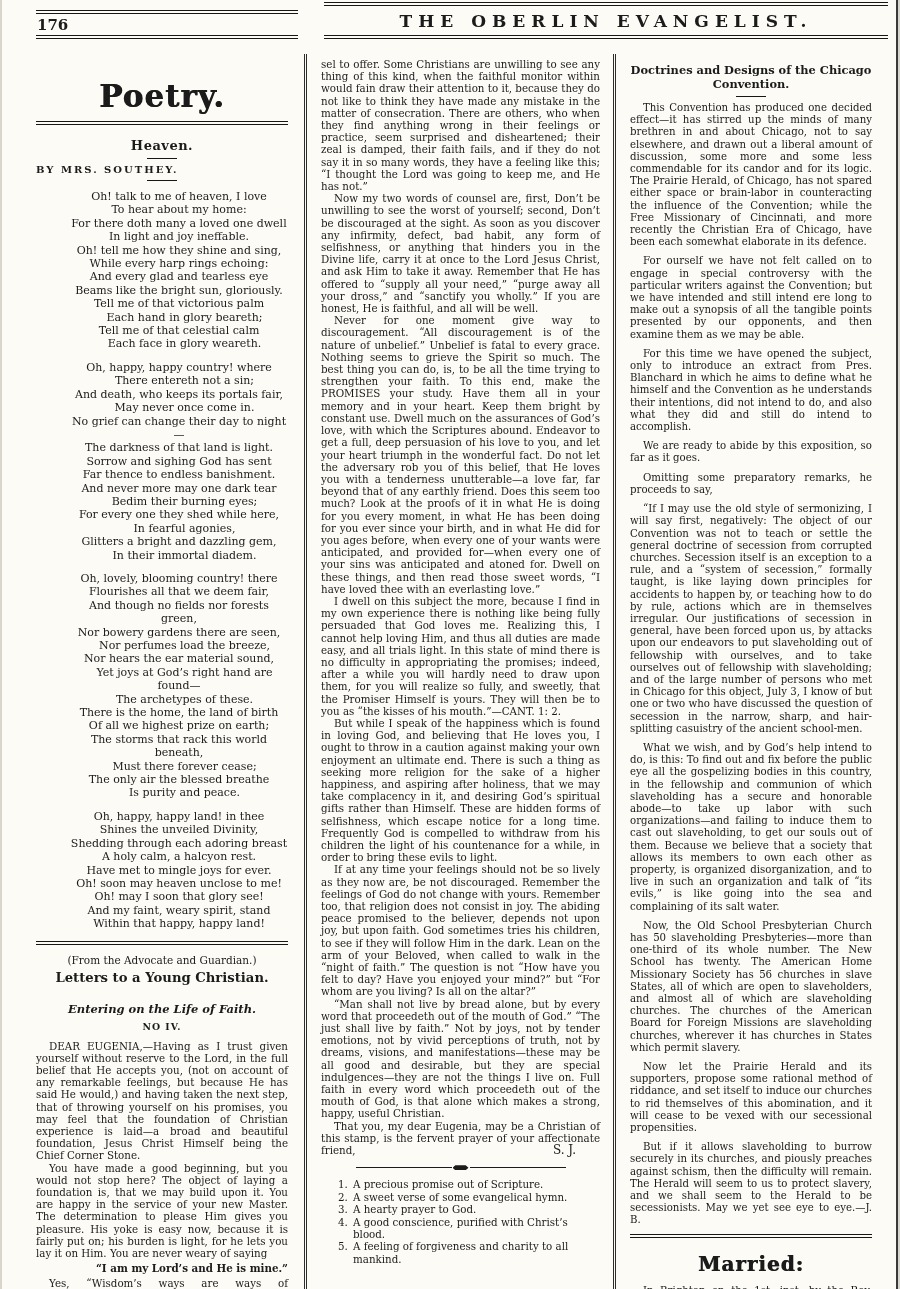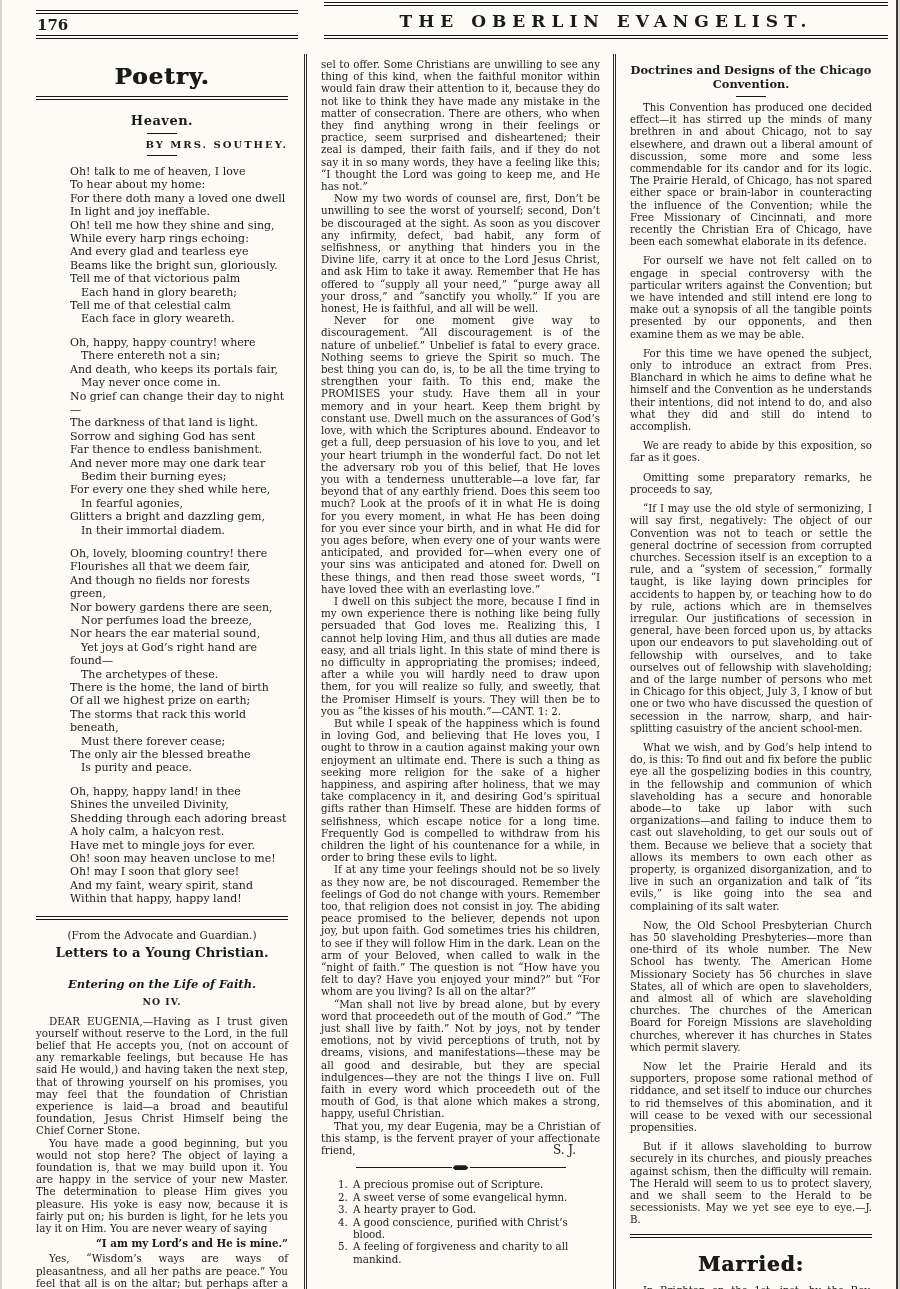--- a/index.html
+++ b/index.html
@@ -28,7 +28,7 @@
   .noindent { text-indent:0; }
   .mini-rule { width:30px; border-top:1px solid #161616; margin:5px auto; }
   
-  .poetry-head { text-align:center; font-size:23px; font-weight:bold; letter-spacing:1px; margin-top:4px; text-shadow:0.6px 0 0 #1b1b1b; }
+  .poetry-head { text-align:center; font-size:31px; font-weight:bold; letter-spacing:1px; margin-top:20px; text-shadow:0.6px 0 0 #1b1b1b; }
   .poetry-head-rule { margin-top:7px; }
   .poem-title { text-align:center; font-weight:bold; font-size:13px; letter-spacing:0.5px; margin-top:13px; }
   .poem-byline { text-align:right; font-weight:bold; font-size:10px; letter-spacing:2px; }

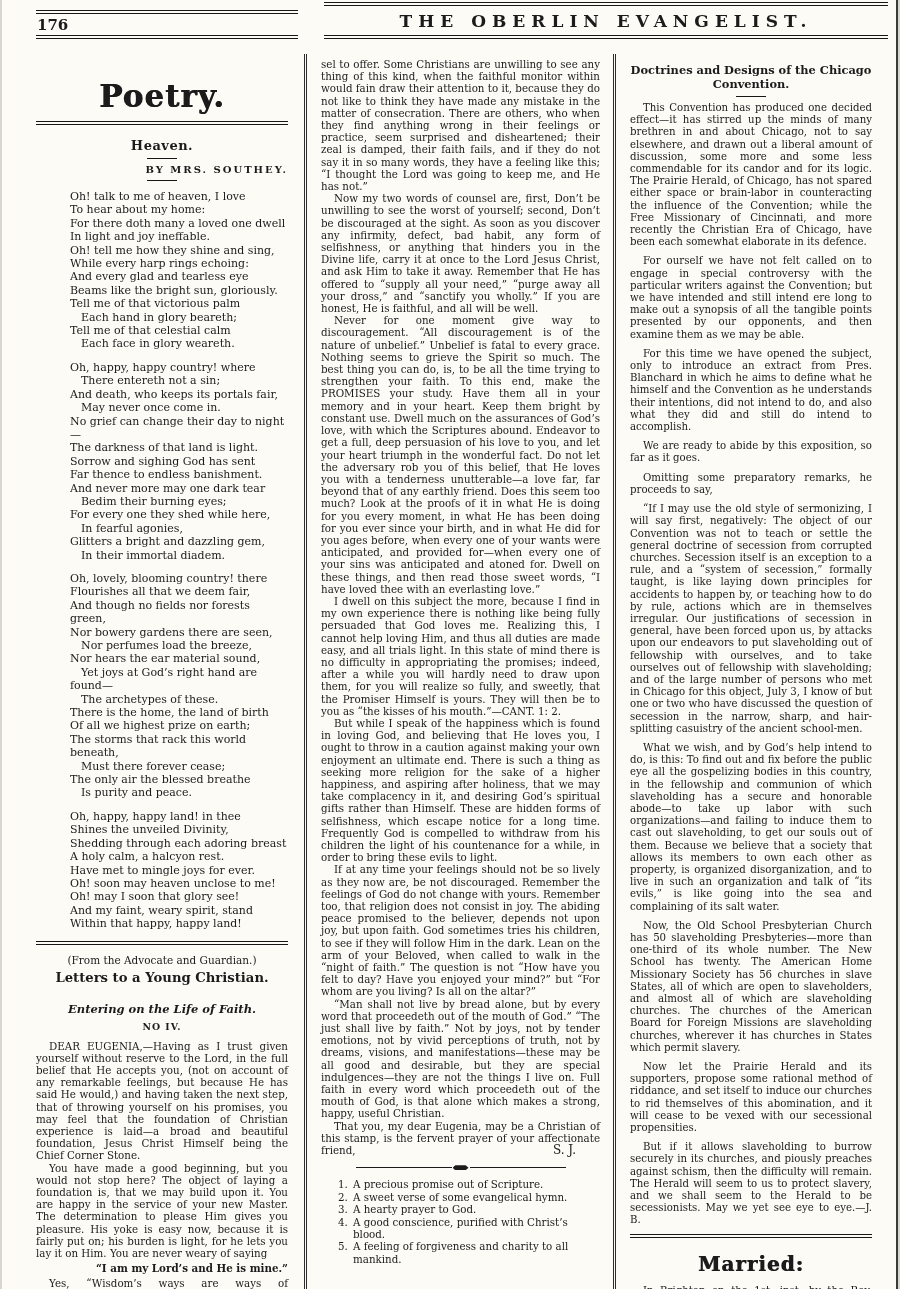--- a/index.html
+++ b/index.html
@@ -31,7 +31,7 @@
   .poetry-head { text-align:center; font-size:31px; font-weight:bold; letter-spacing:1px; margin-top:20px; text-shadow:0.6px 0 0 #1b1b1b; }
   .poetry-head-rule { margin-top:7px; }
   .poem-title { text-align:center; font-weight:bold; font-size:13px; letter-spacing:0.5px; margin-top:13px; }
-  .poem-byline { text-align:right; font-weight:bold; font-size:10px; letter-spacing:2px; }
+  .poem-byline { text-align:left; font-weight:bold; font-size:10px; letter-spacing:2px; }
   .poem { margin:9px 0 0 34px; font-size:11px; line-height:13.4px; }
   .stanza { margin-bottom:10px; }
   

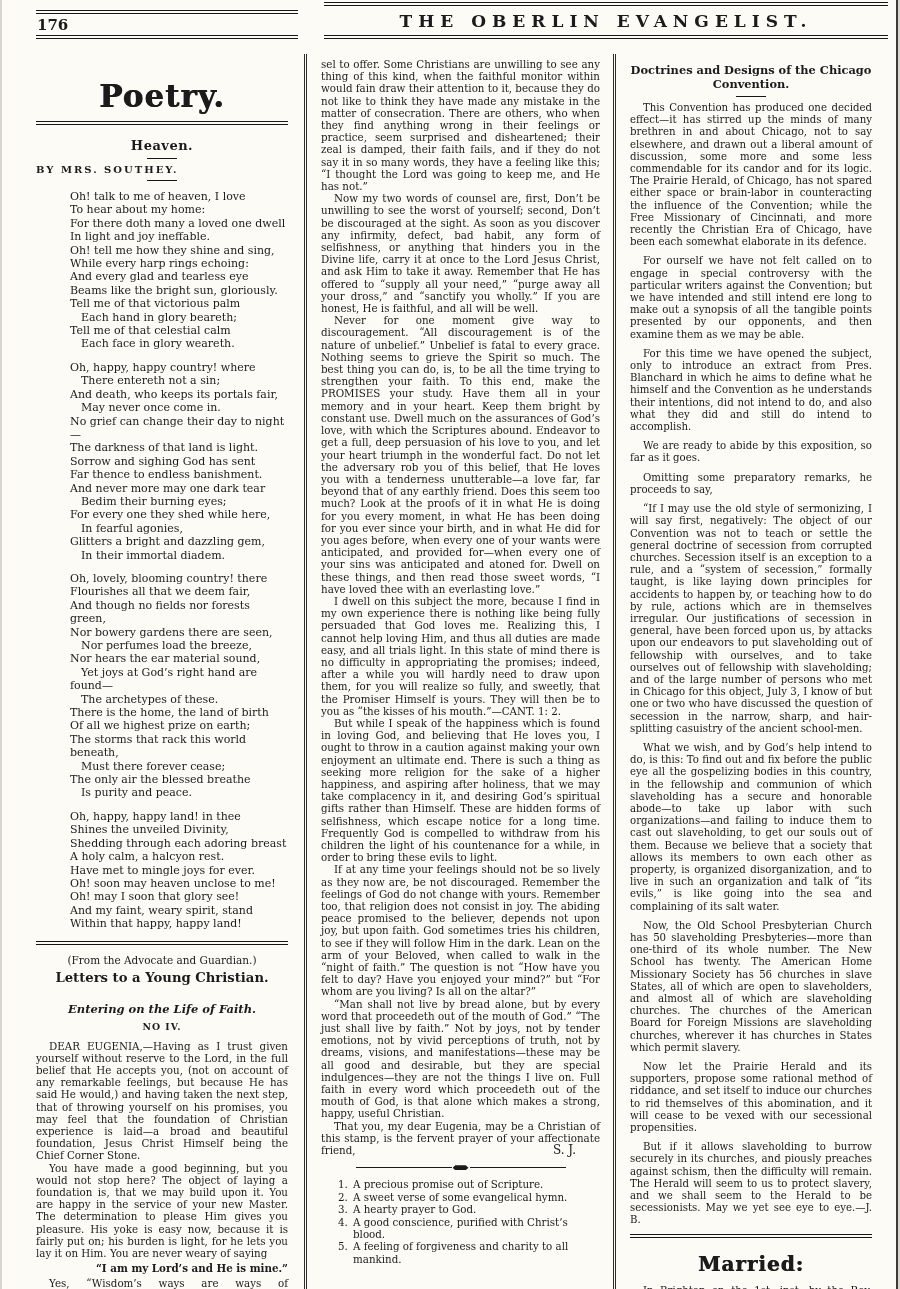--- a/index.html
+++ b/index.html
@@ -33,7 +33,7 @@
   .poem-title { text-align:center; font-weight:bold; font-size:13px; letter-spacing:0.5px; margin-top:13px; }
   .poem-byline { text-align:left; font-weight:bold; font-size:10px; letter-spacing:2px; }
   .poem { margin:9px 0 0 34px; font-size:11px; line-height:13.4px; }
-  .stanza { margin-bottom:10px; }
+  .stanza { margin-bottom:10px;text-align:center; }
   
   .sec-rule { margin:8px 0 9px; }
   .src-line { text-align:center; font-size:10.5px; }

